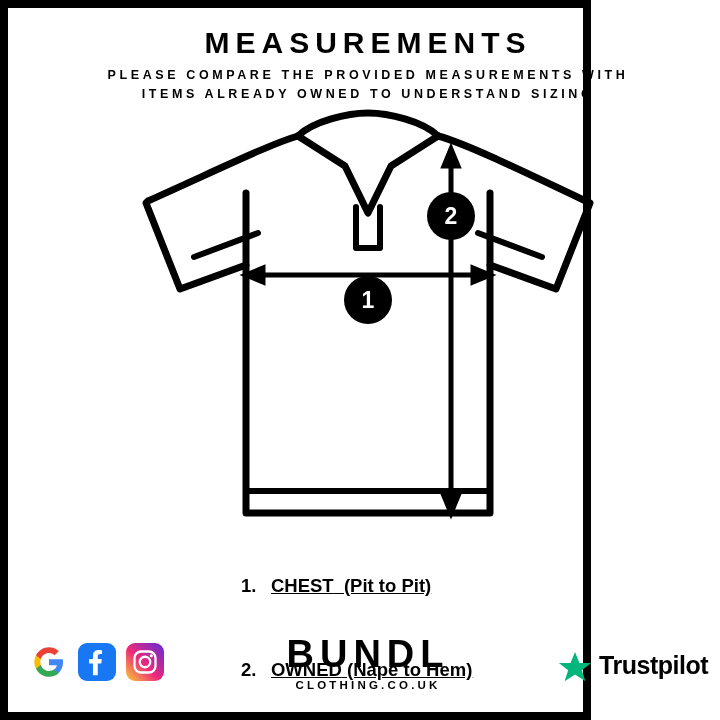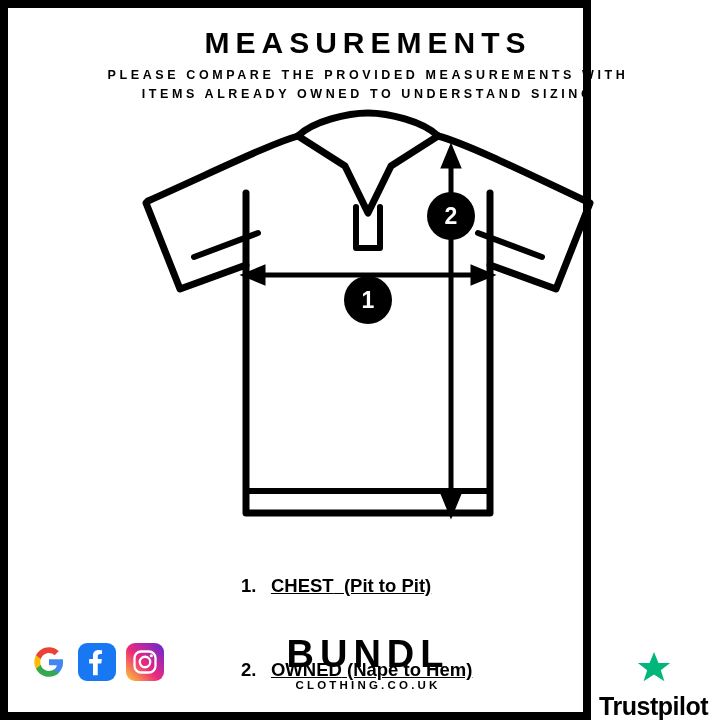--- a/index.html
+++ b/index.html
@@ -123,9 +123,8 @@
     right: 20px;
     top: 18px;
     display: flex;
-    align-items: center;
+    align-items: flex-start;
     gap: 7px;
-    flex-direction: column;
   }
   .tp-text {
     font-size: 25px;

